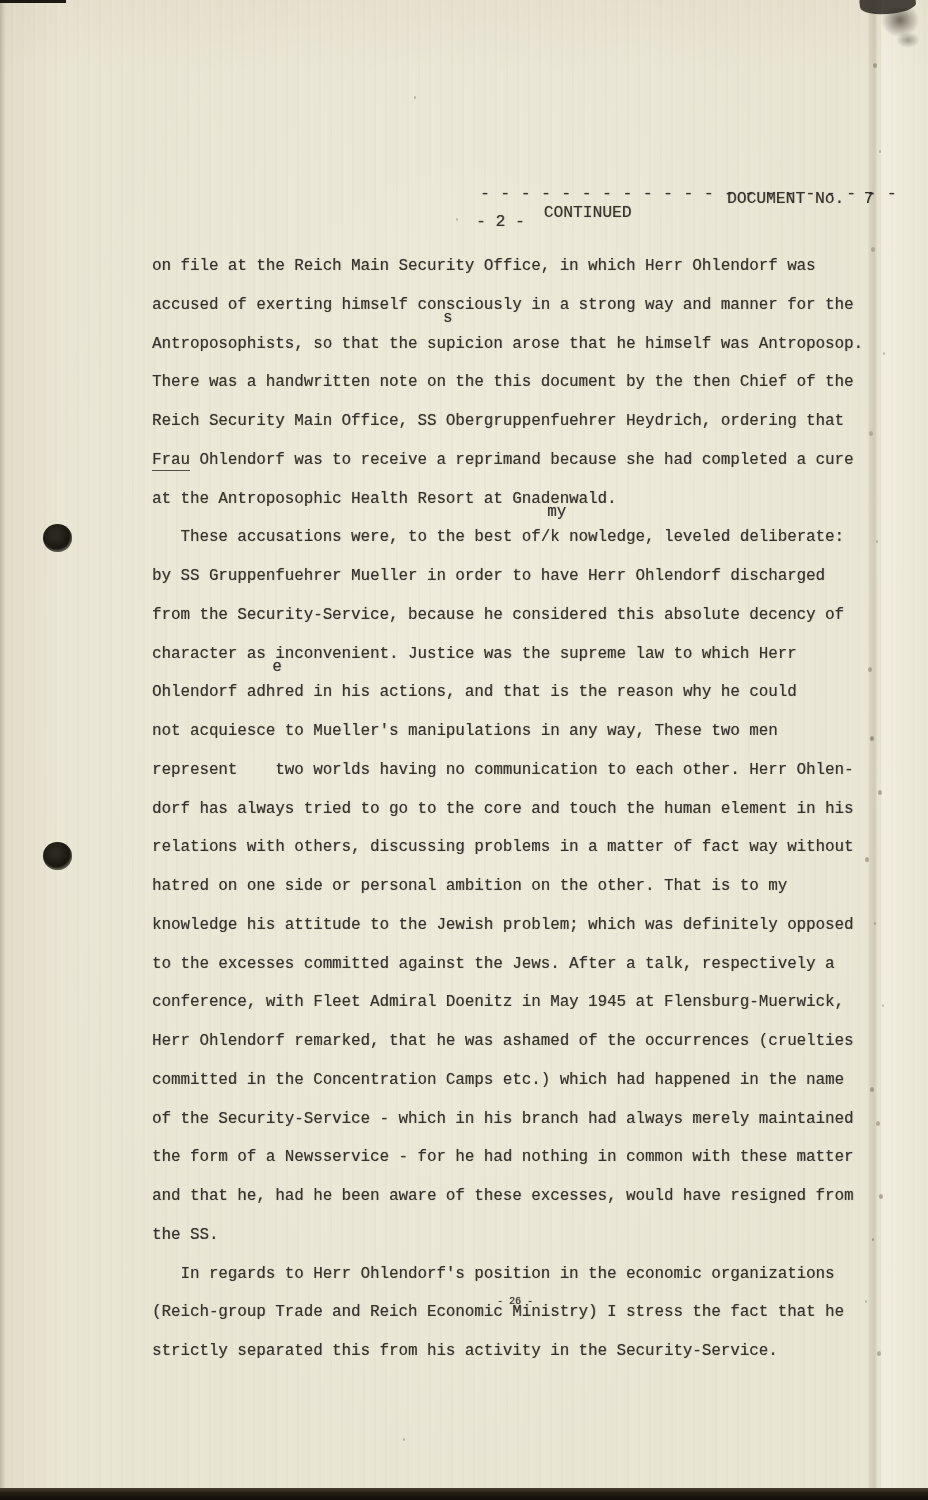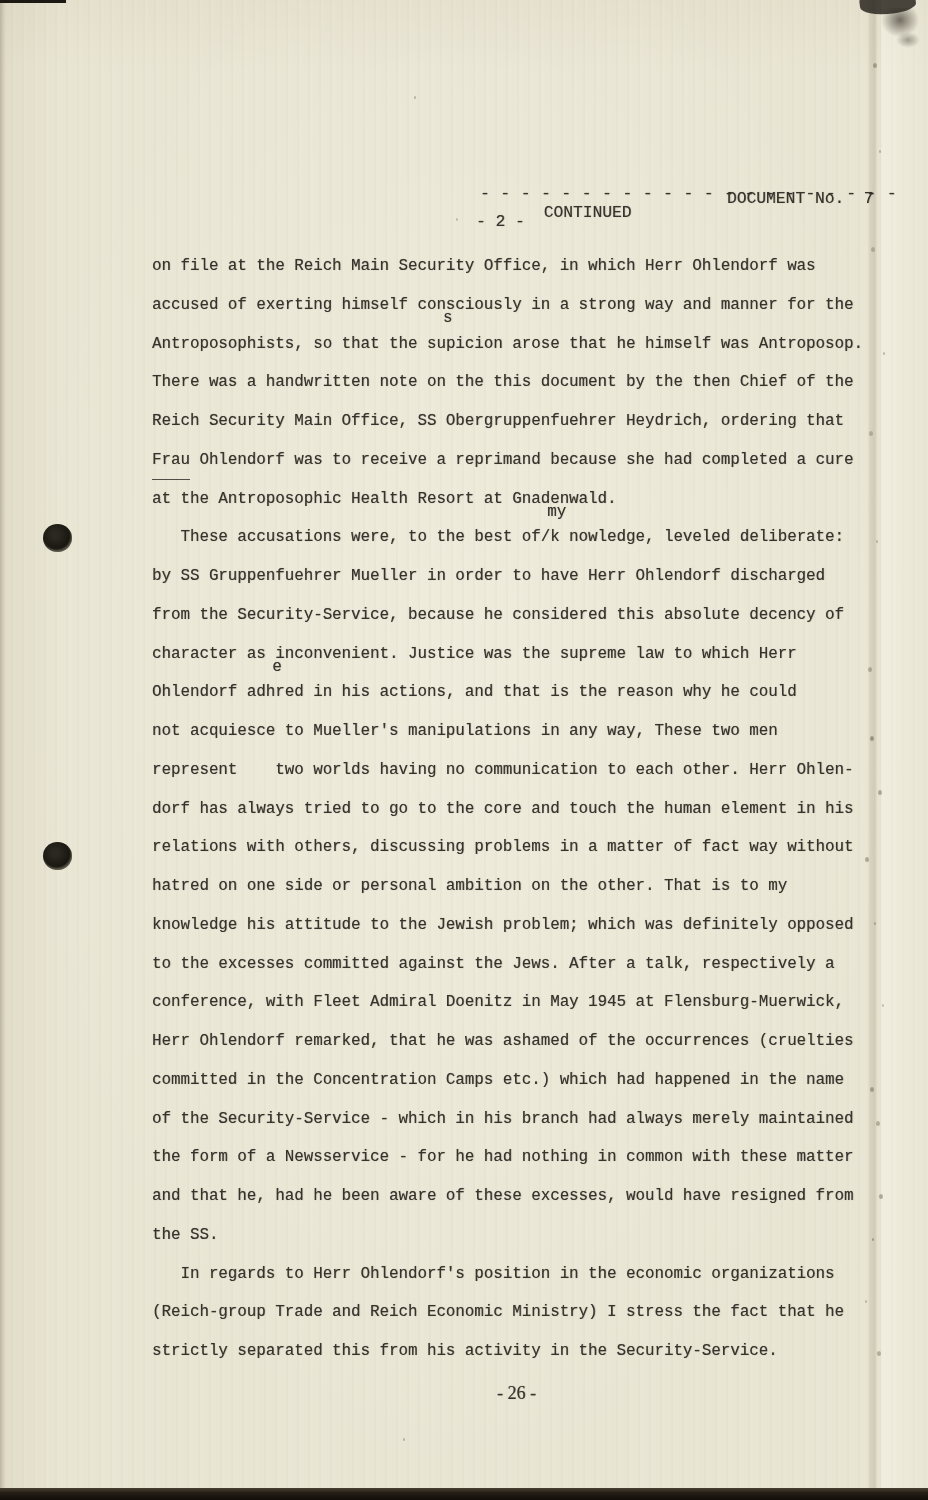--- a/index.html
+++ b/index.html
@@ -56,7 +56,7 @@
   .line { height:38.75px; }
   .sup-anchor { position:relative; display:inline-block; width:0; }
   .sup { position:absolute; left:-3px; bottom:0.60em; white-space:pre; }
-  .u { border-bottom:1.6px solid rgba(54,51,44,0.85); padding-bottom:10px;margin-top:28px; }
+  .u { border-bottom:1.6px solid rgba(54,51,44,0.85); padding-bottom:1px;margin-top:28px; }
 
   .footer-number {
     position:absolute; left:497px; top:1383px; z-index:3;

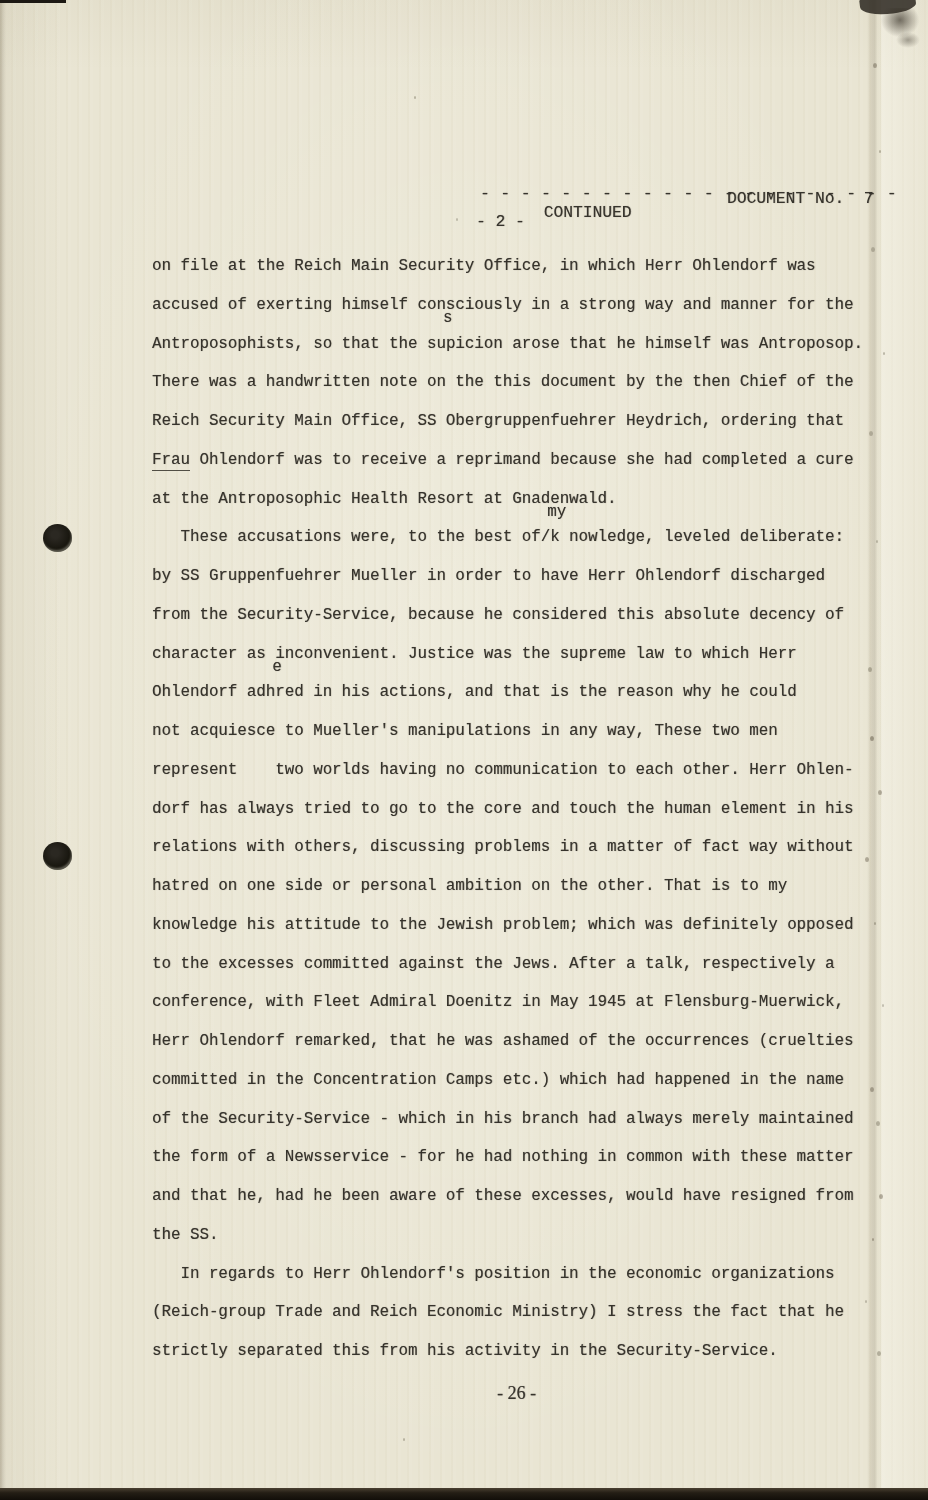--- a/index.html
+++ b/index.html
@@ -59,8 +59,8 @@
   .u { border-bottom:1.6px solid rgba(54,51,44,0.85); padding-bottom:1px;margin-top:28px; }
 
   .footer-number {
-    position:absolute; left:497px; top:1383px; z-index:3;
-    font-size:18px; white-space:pre;font-family:Liberation Serif, serif;
+    position:absolute; left:497px; top:1296px; z-index:3;
+    font-size:10px; white-space:pre;
   }
 
   

